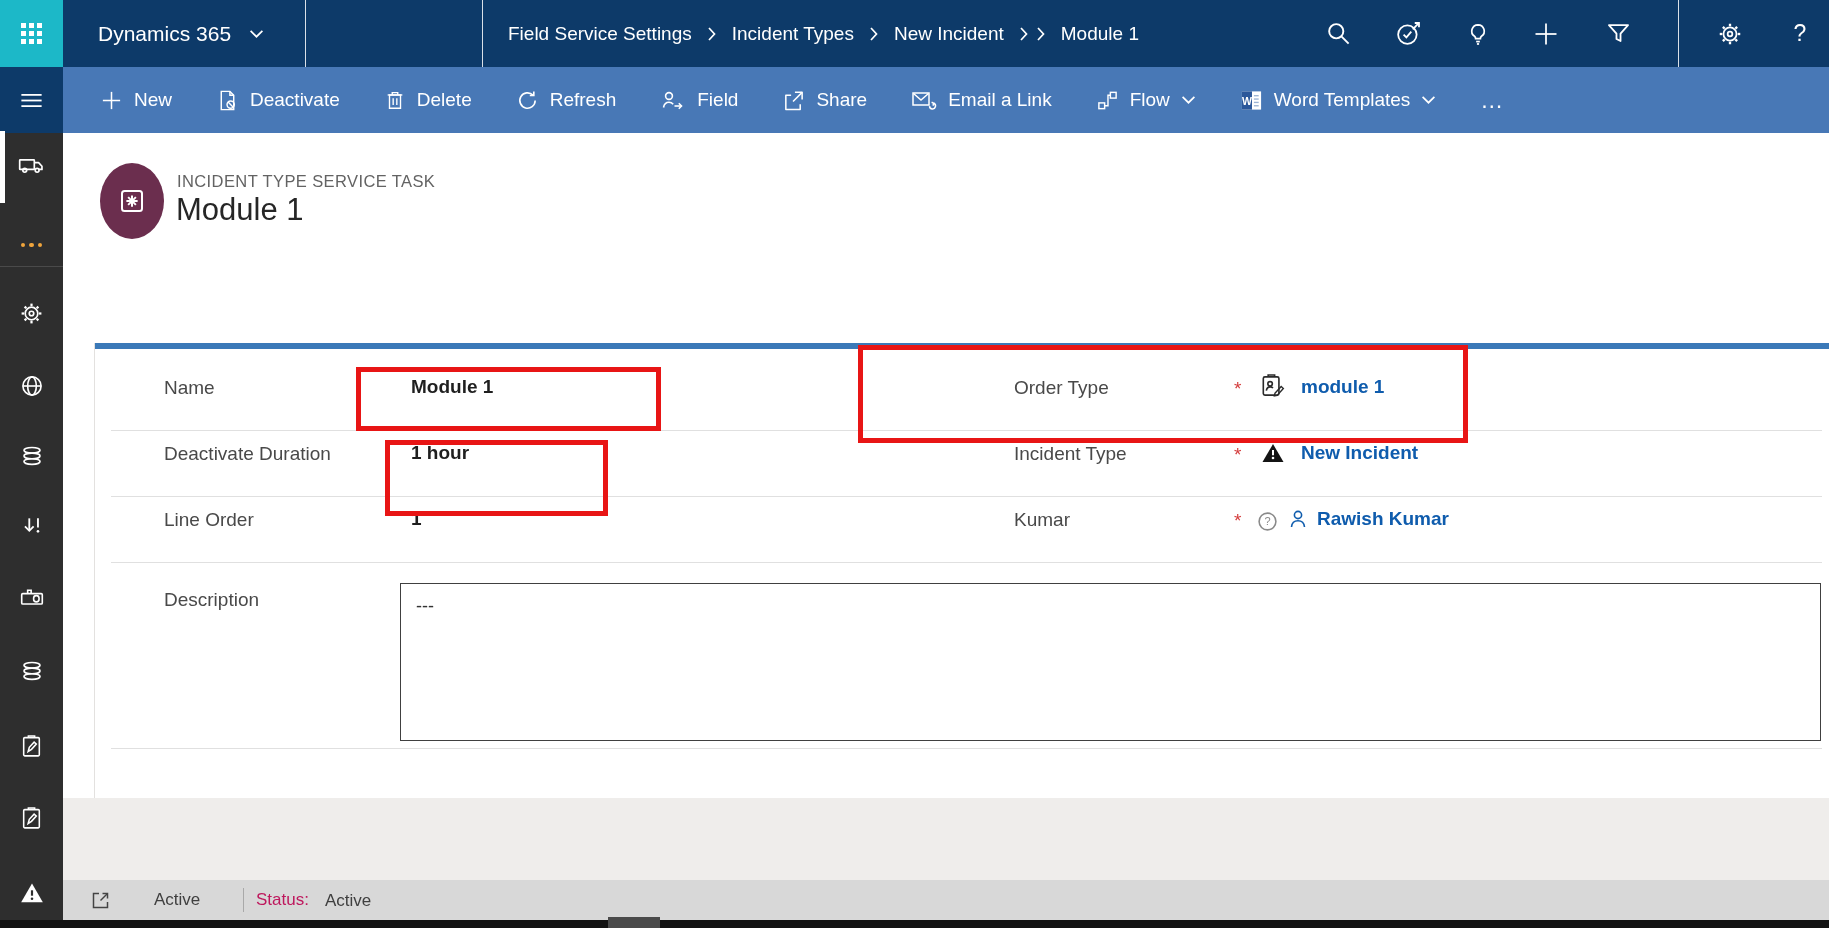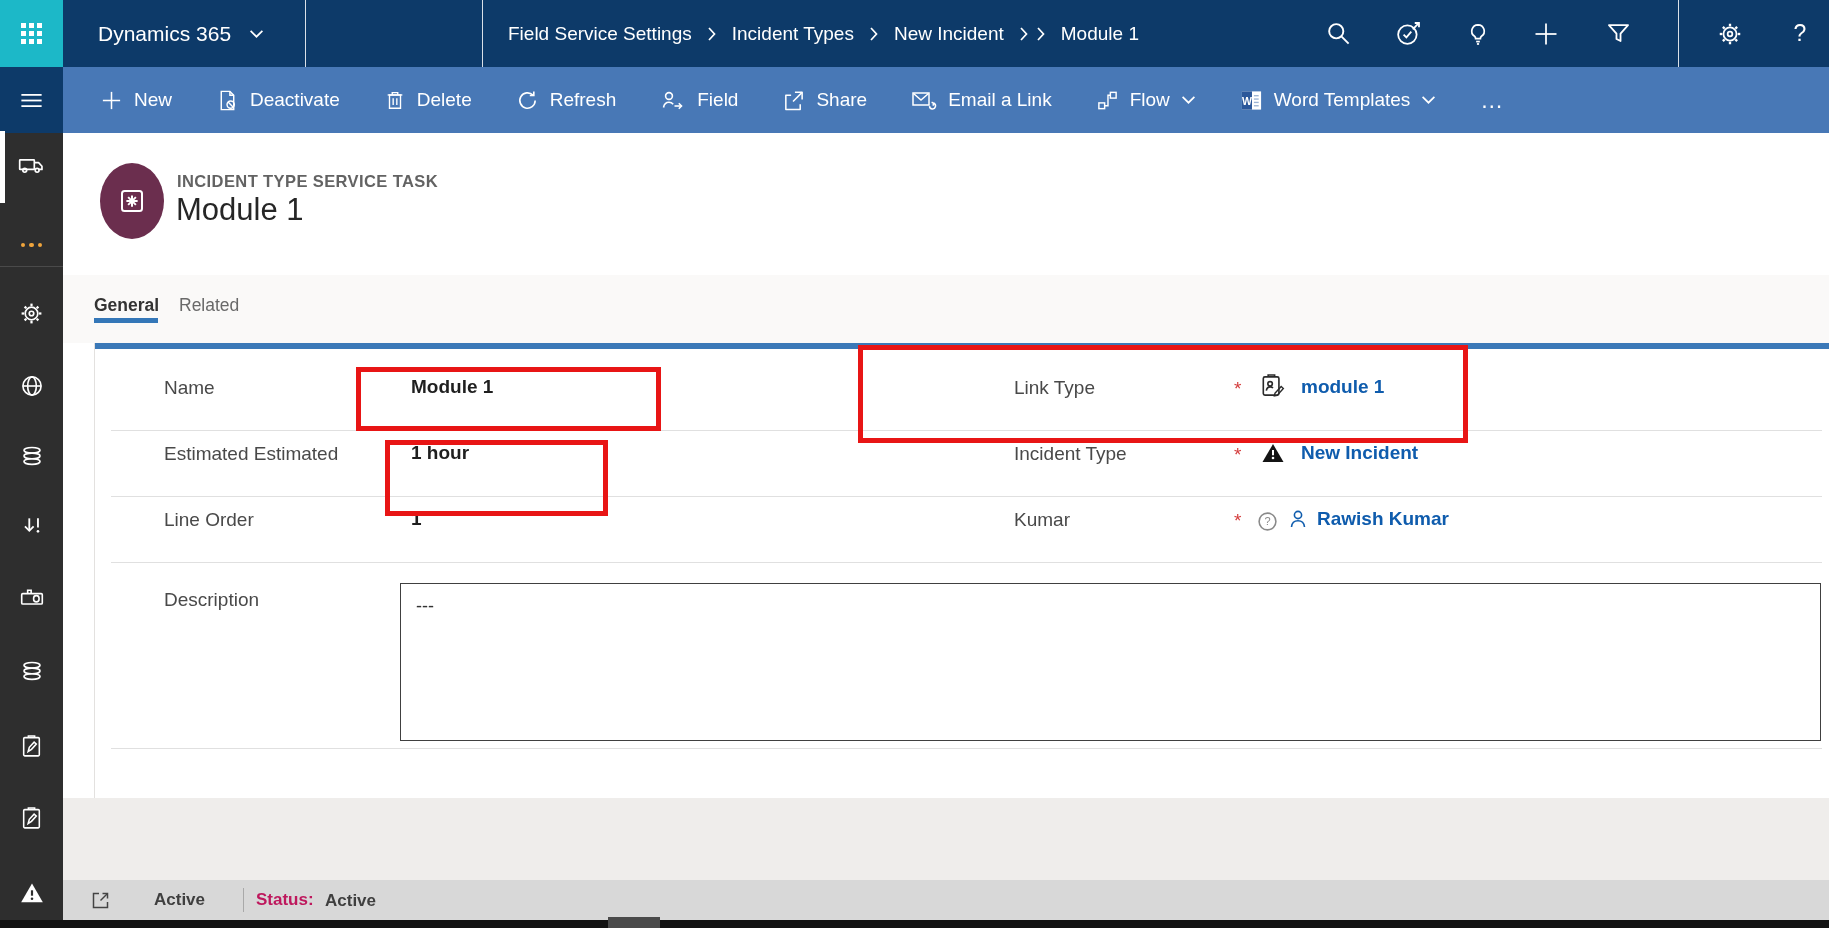--- a/index.html
+++ b/index.html
@@ -39,7 +39,7 @@
   
   .main{left:63px;top:133px;width:1766px;height:795px;background:#fff;}
   .avatar{left:37px;top:30px;width:64px;height:76px;border-radius:50%;background:#6b2e4e;display:flex;align-items:center;justify-content:center;}
-  .rec-caption{left:114px;top:39px;font-size:16.5px;color:#636363;letter-spacing:.4px;font-weight:bold;}
+  .rec-caption{left:114px;top:39px;font-size:16.5px;color:#636363;letter-spacing:.4px;}
   .rec-title{left:113px;top:59px;font-size:31px;color:#262626;}
 
   .tabstrip{left:0;top:142px;width:1766px;height:68px;background:#faf9f8;}

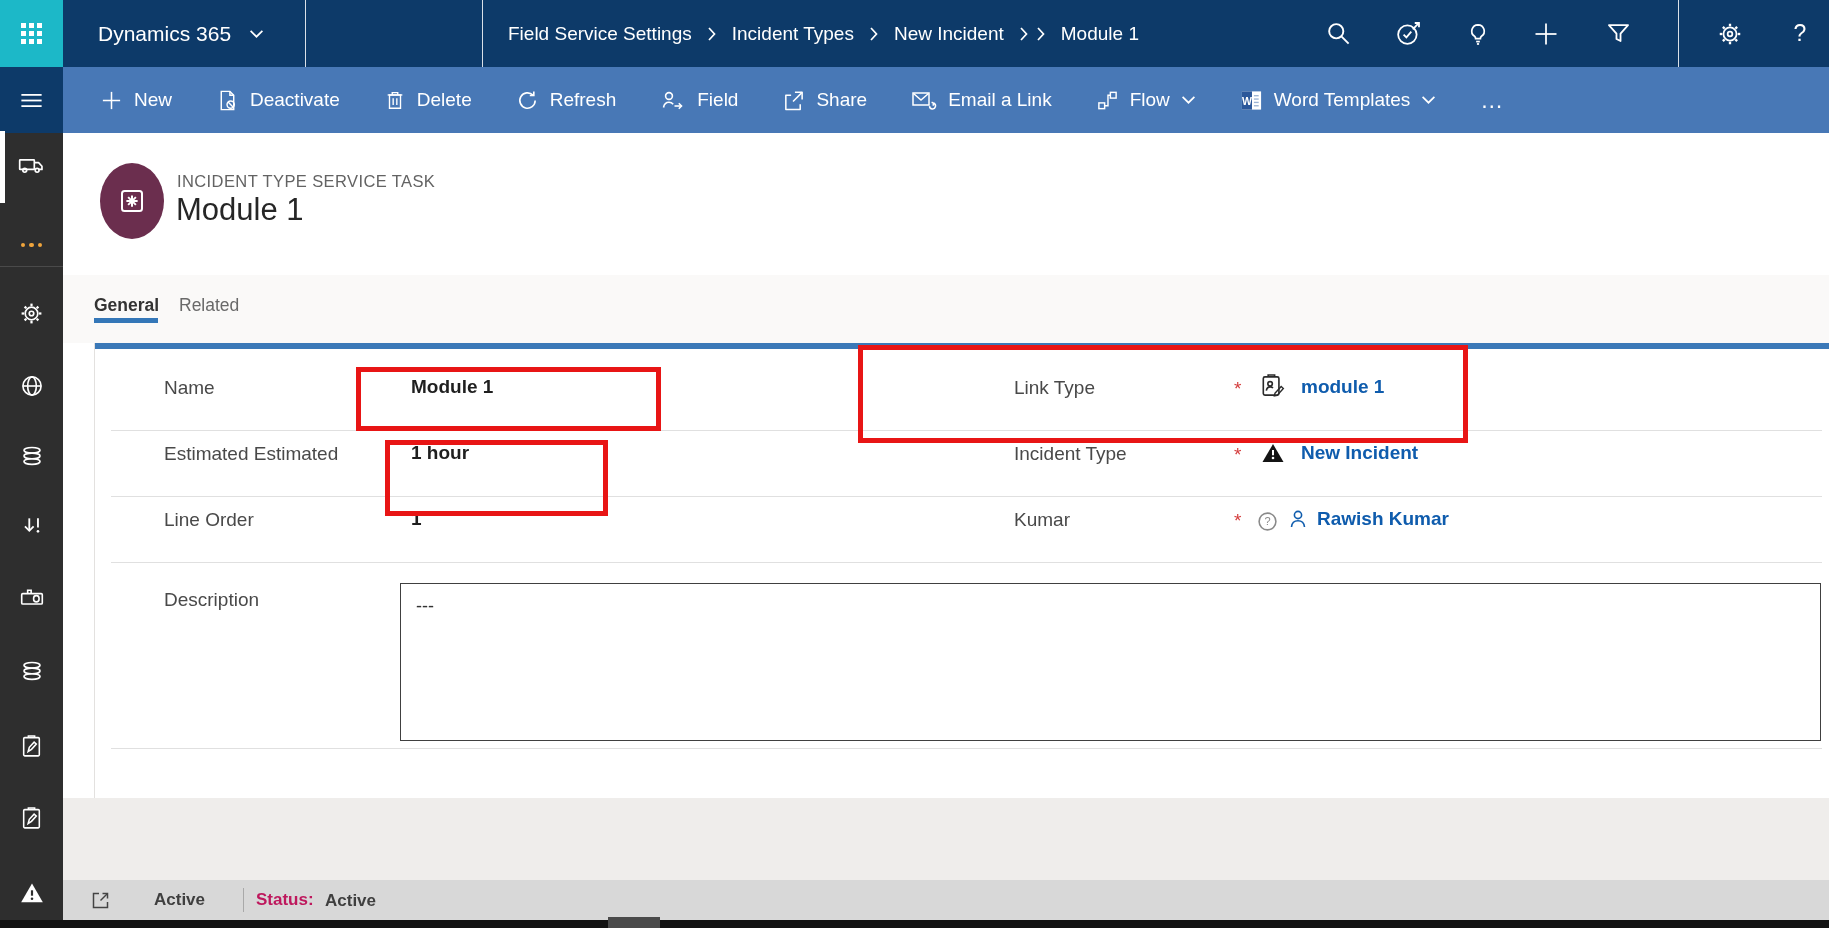--- a/index.html
+++ b/index.html
@@ -428,11 +428,6 @@
     <div class="abs rec-caption">INCIDENT TYPE SERVICE TASK</div>
     <div class="abs rec-title">Module 1</div>
 
-    <div class="abs tabstrip">
-      <div class="abs tab tab-active">General</div>
-      <div class="abs tab-underline"></div>
-      <div class="abs tab tab-related">Related</div>
-    </div>
 
     <div class="abs card">
       <div class="abs card-accent"></div>

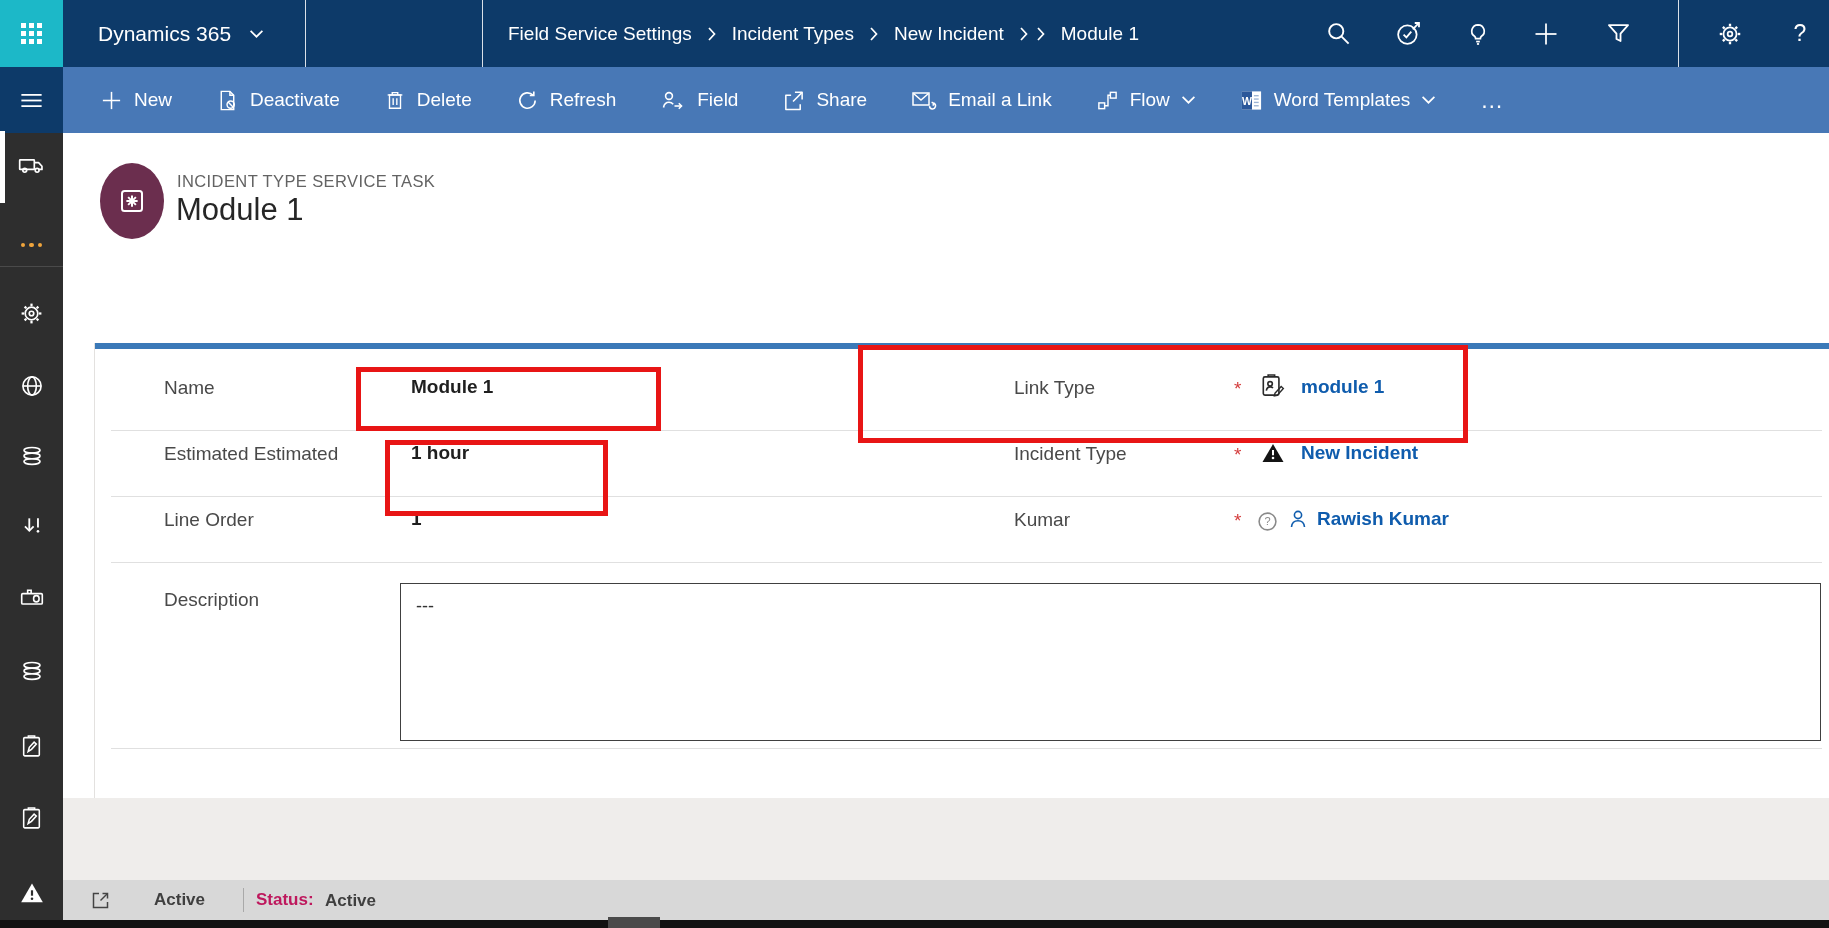--- a/index.html
+++ b/index.html
@@ -448,7 +448,7 @@
       <div class="abs flabel" style="left:69px;top:246px">Description</div>
       <div class="abs desc-box">---</div>
 
-      <div class="abs flabel" style="left:919px;top:34px">Link Type</div>
+      <div class="abs flabel" style="left:919px;top:34px">Order Type</div>
       <div class="abs req" style="left:1139px;top:35px">*</div>
       <div class="abs" style="left:1164px;top:29px">
         <svg viewBox="0 0 26 26" width="28" height="28">

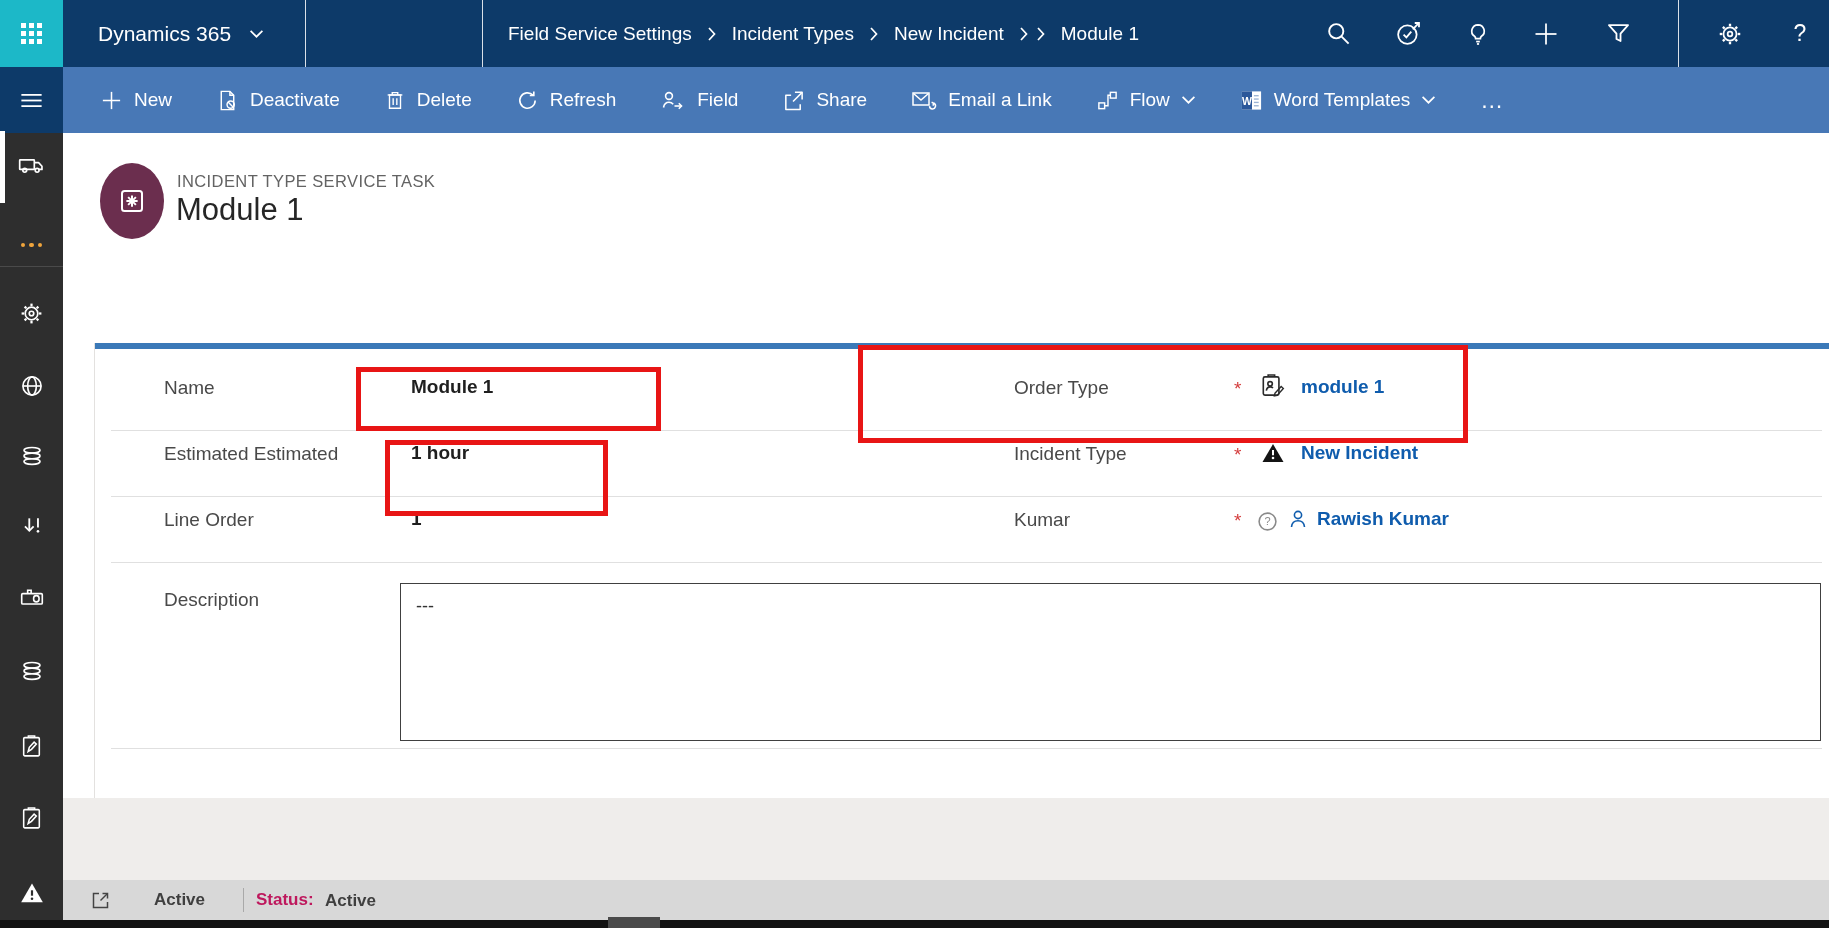--- a/index.html
+++ b/index.html
@@ -439,7 +439,7 @@
       <div class="abs flabel" style="left:69px;top:34px">Name</div>
       <div class="abs fvalue" style="left:316px;top:33px">Module 1</div>
 
-      <div class="abs flabel" style="left:69px;top:100px">Estimated Estimated</div>
+      <div class="abs flabel" style="left:69px;top:100px">Deactivate Duration</div>
       <div class="abs fvalue" style="left:316px;top:99px">1 hour</div>
 
       <div class="abs flabel" style="left:69px;top:166px">Line Order</div>

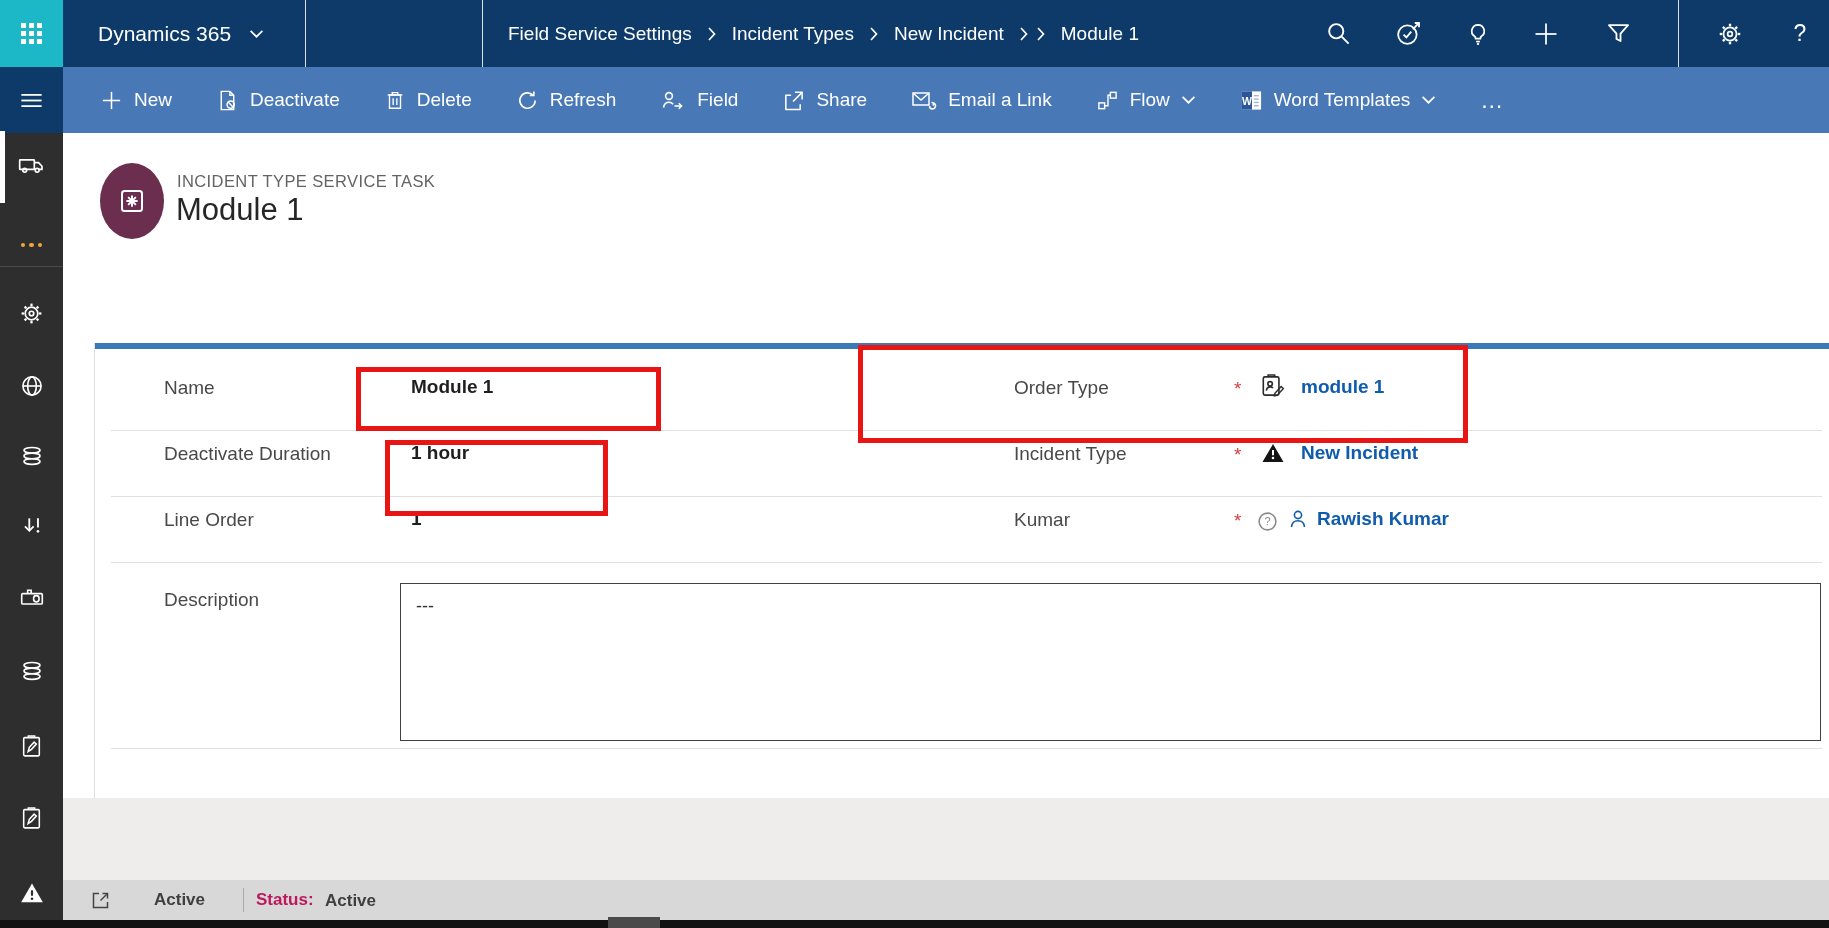--- a/index.html
+++ b/index.html
@@ -60,7 +60,7 @@
 
   .belowcard{left:0;top:665px;width:1766px;height:82px;background:#efedeb;}
   .statusbar{left:0;top:747px;width:1766px;height:40px;background:#d8d8d8;}
-  .sb-text{font-size:17px;color:#3f3f3f;white-space:nowrap;font-weight:bold;}
+  .sb-text{font-size:17px;color:#3f3f3f;white-space:nowrap;}
   .status-div{left:180px;top:8px;width:1px;height:24px;background:#a9a9a9;}
   .blackstrip{left:0;top:920px;width:1829px;height:8px;background:#121212;z-index:8;}
   .blacknotch{left:608px;top:917px;width:52px;height:11px;background:#4a4a4a;z-index:9;}

